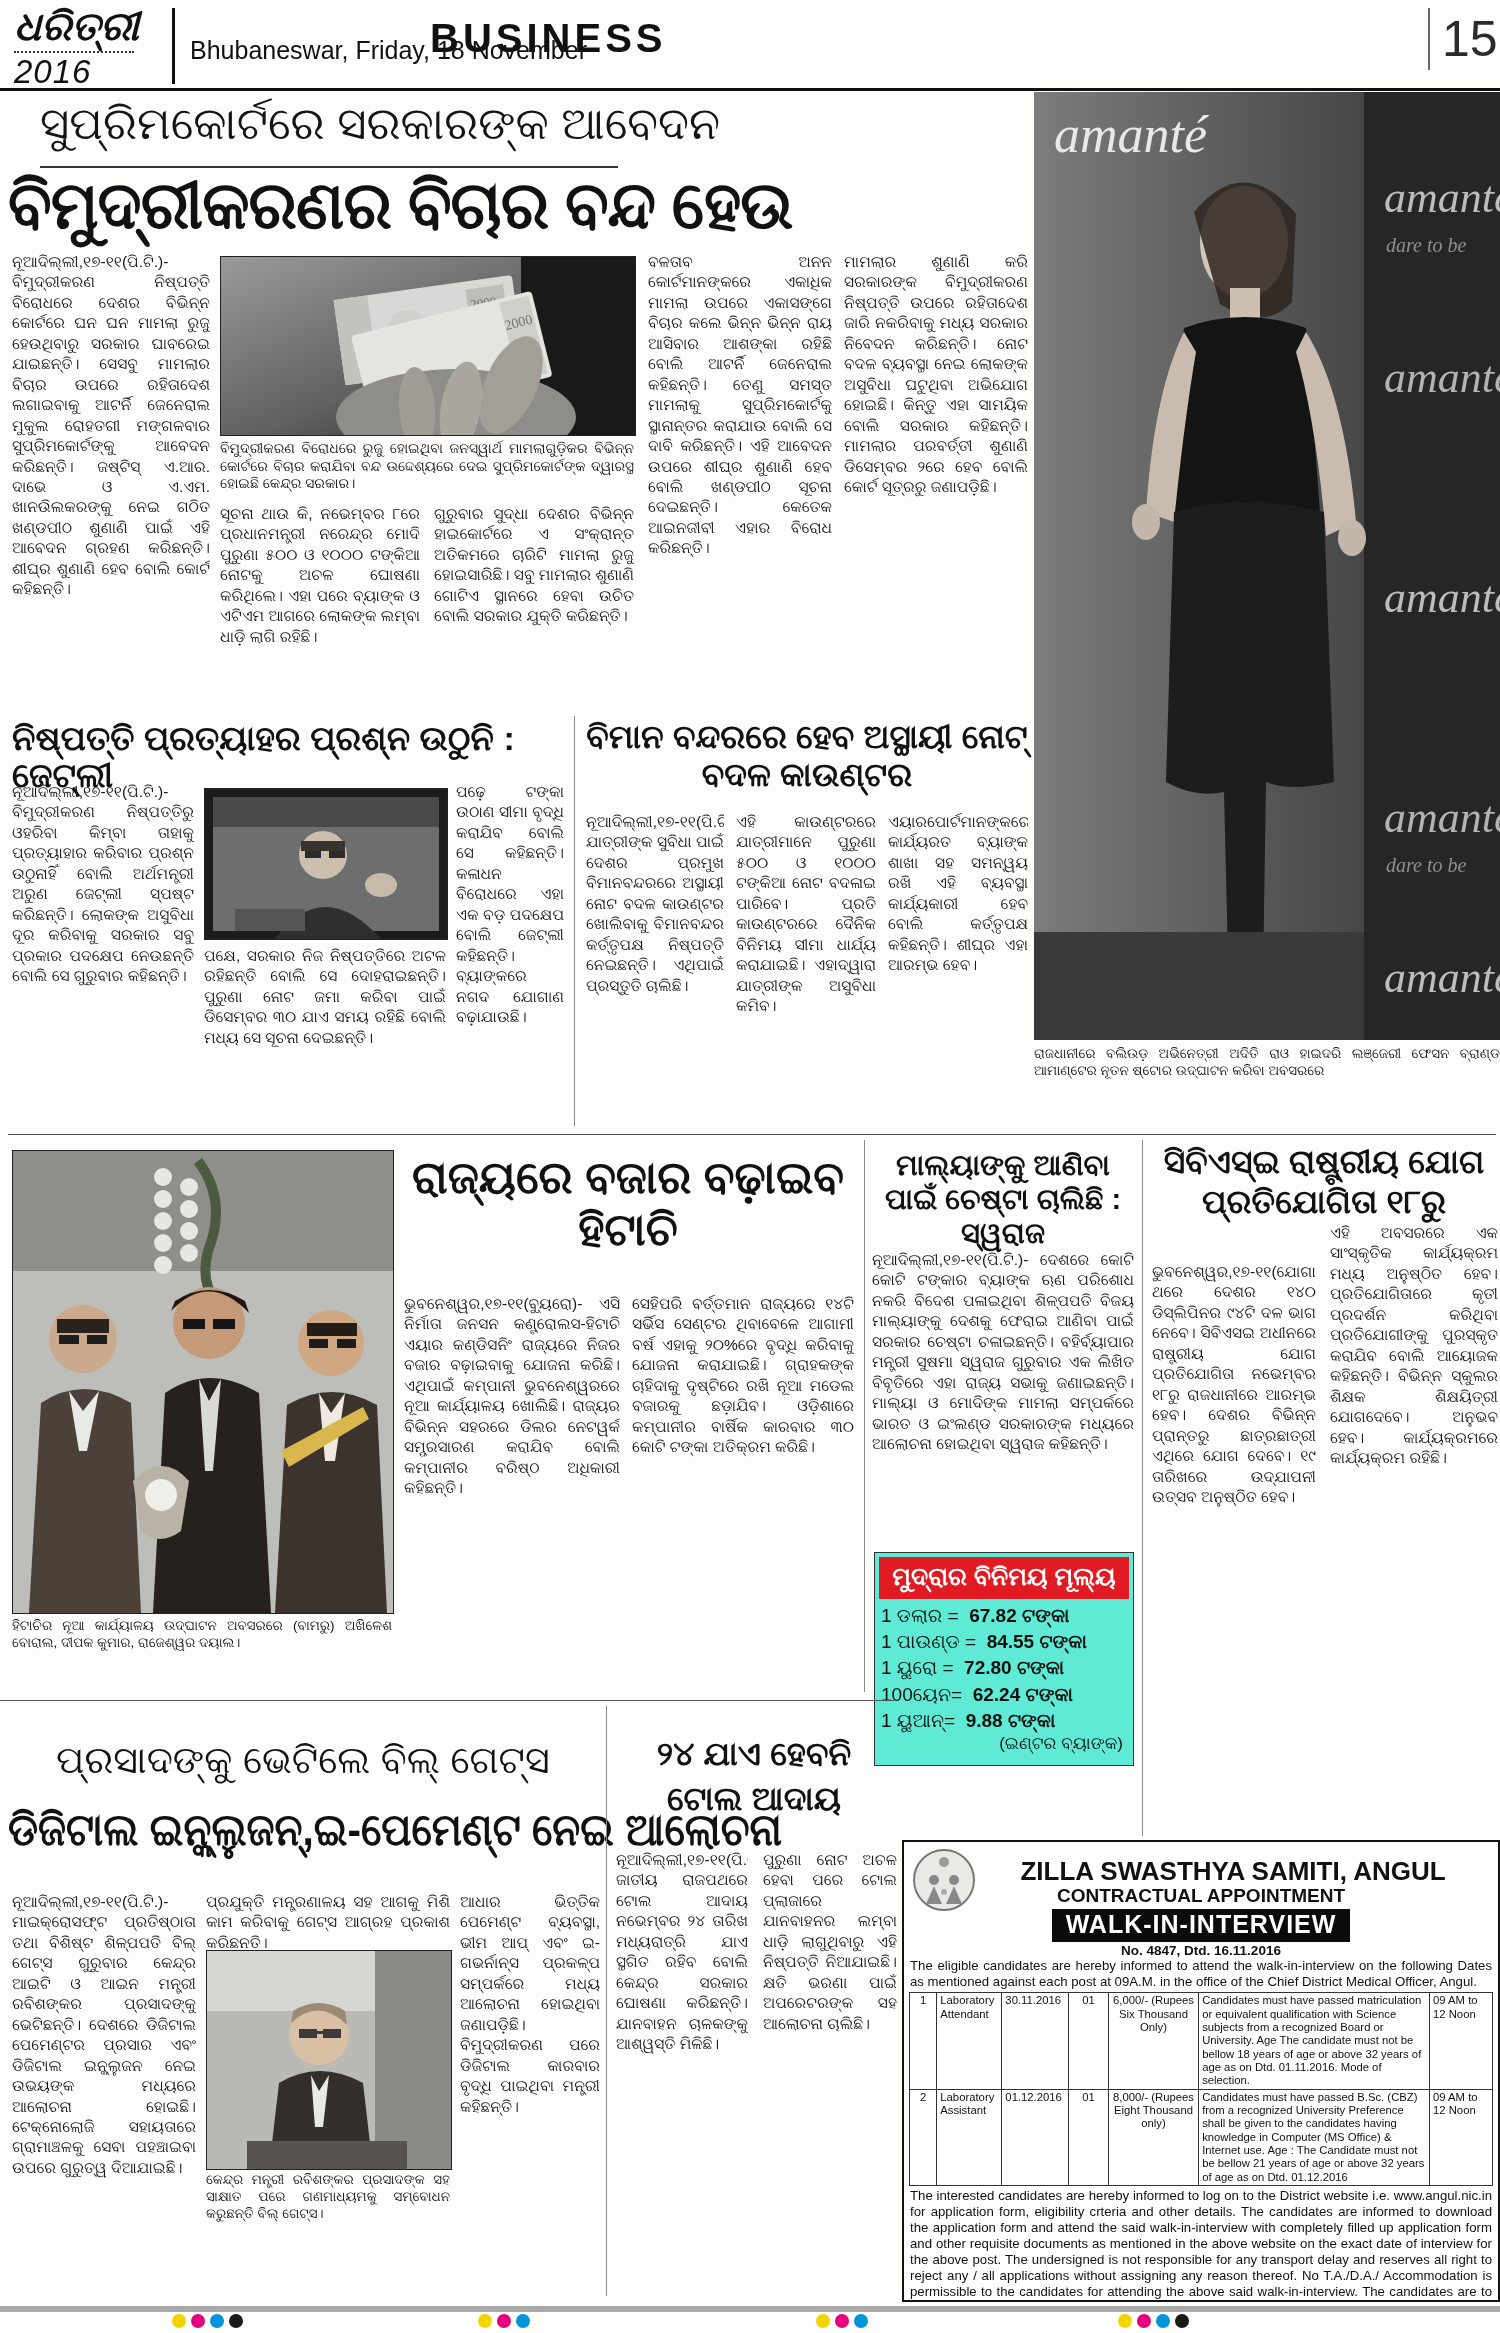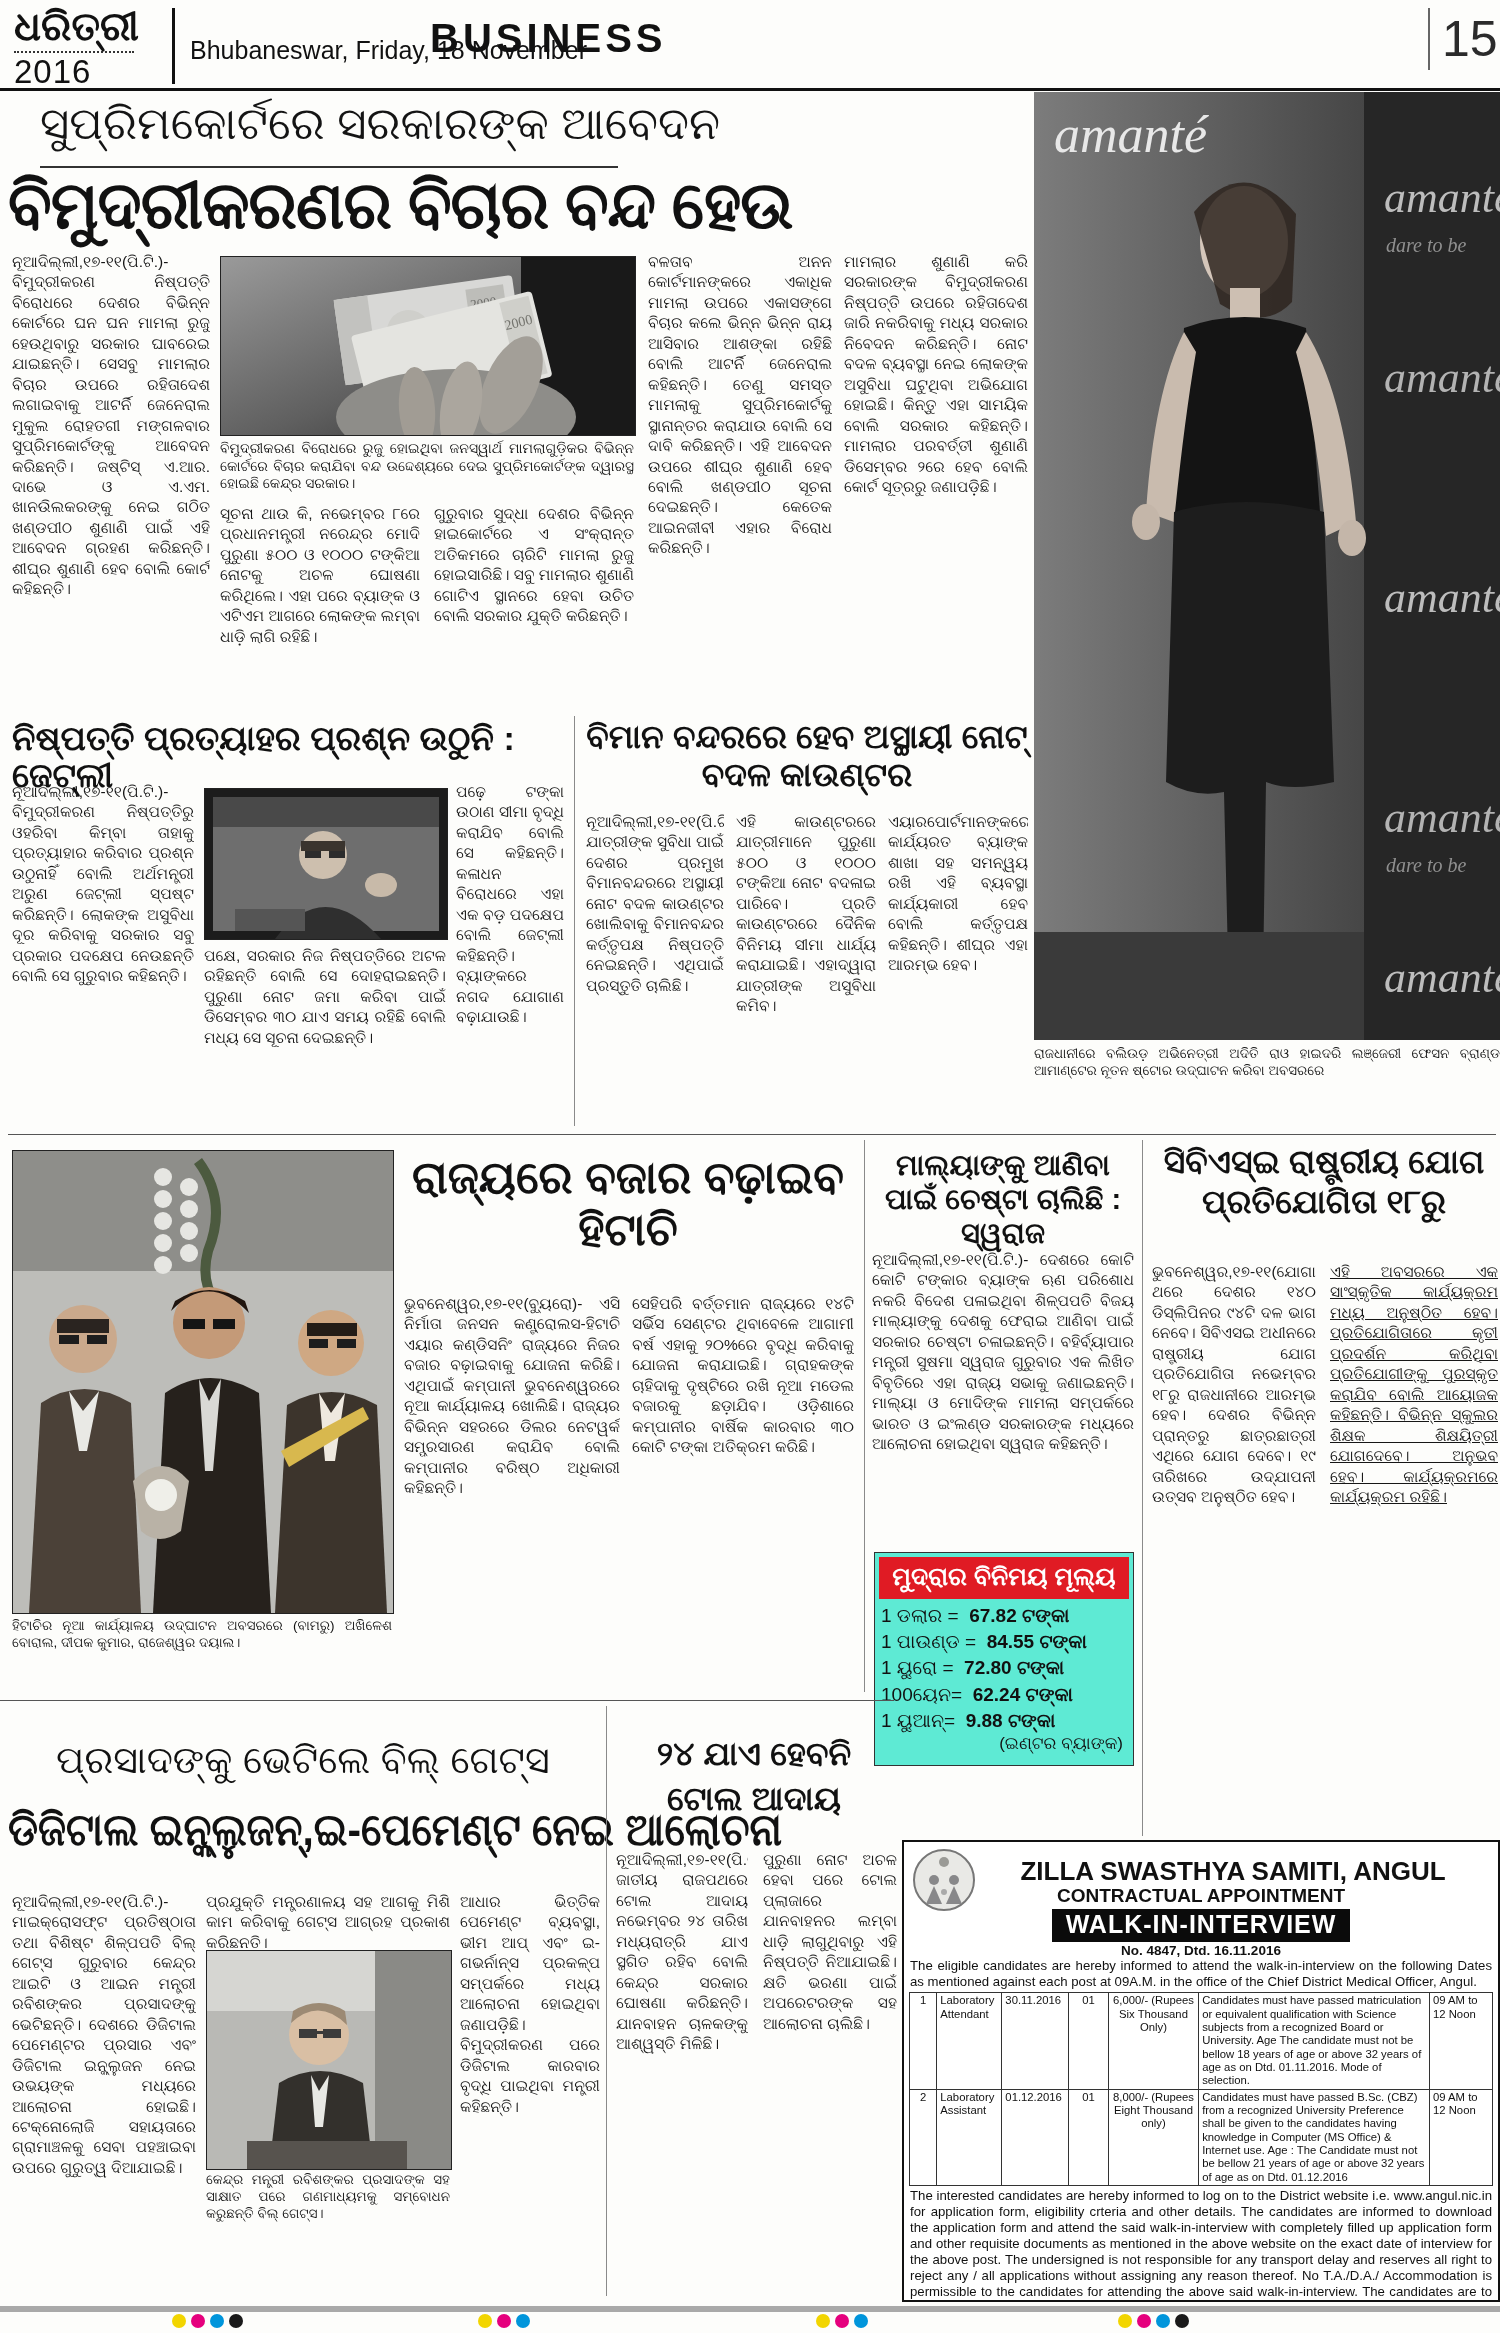--- a/index.html
+++ b/index.html
@@ -48,7 +48,7 @@
 </head>
 <body>
 
-<div class="abs" style="left:14px;top:6px;">
+<div class="abs" style="left:14px;top:6px;font-style:italic;">
   <div class="masthead">ଧରିତ୍ରୀ</div>
   <div class="dots-row"></div>
   <div class="masthead-year">2016</div>

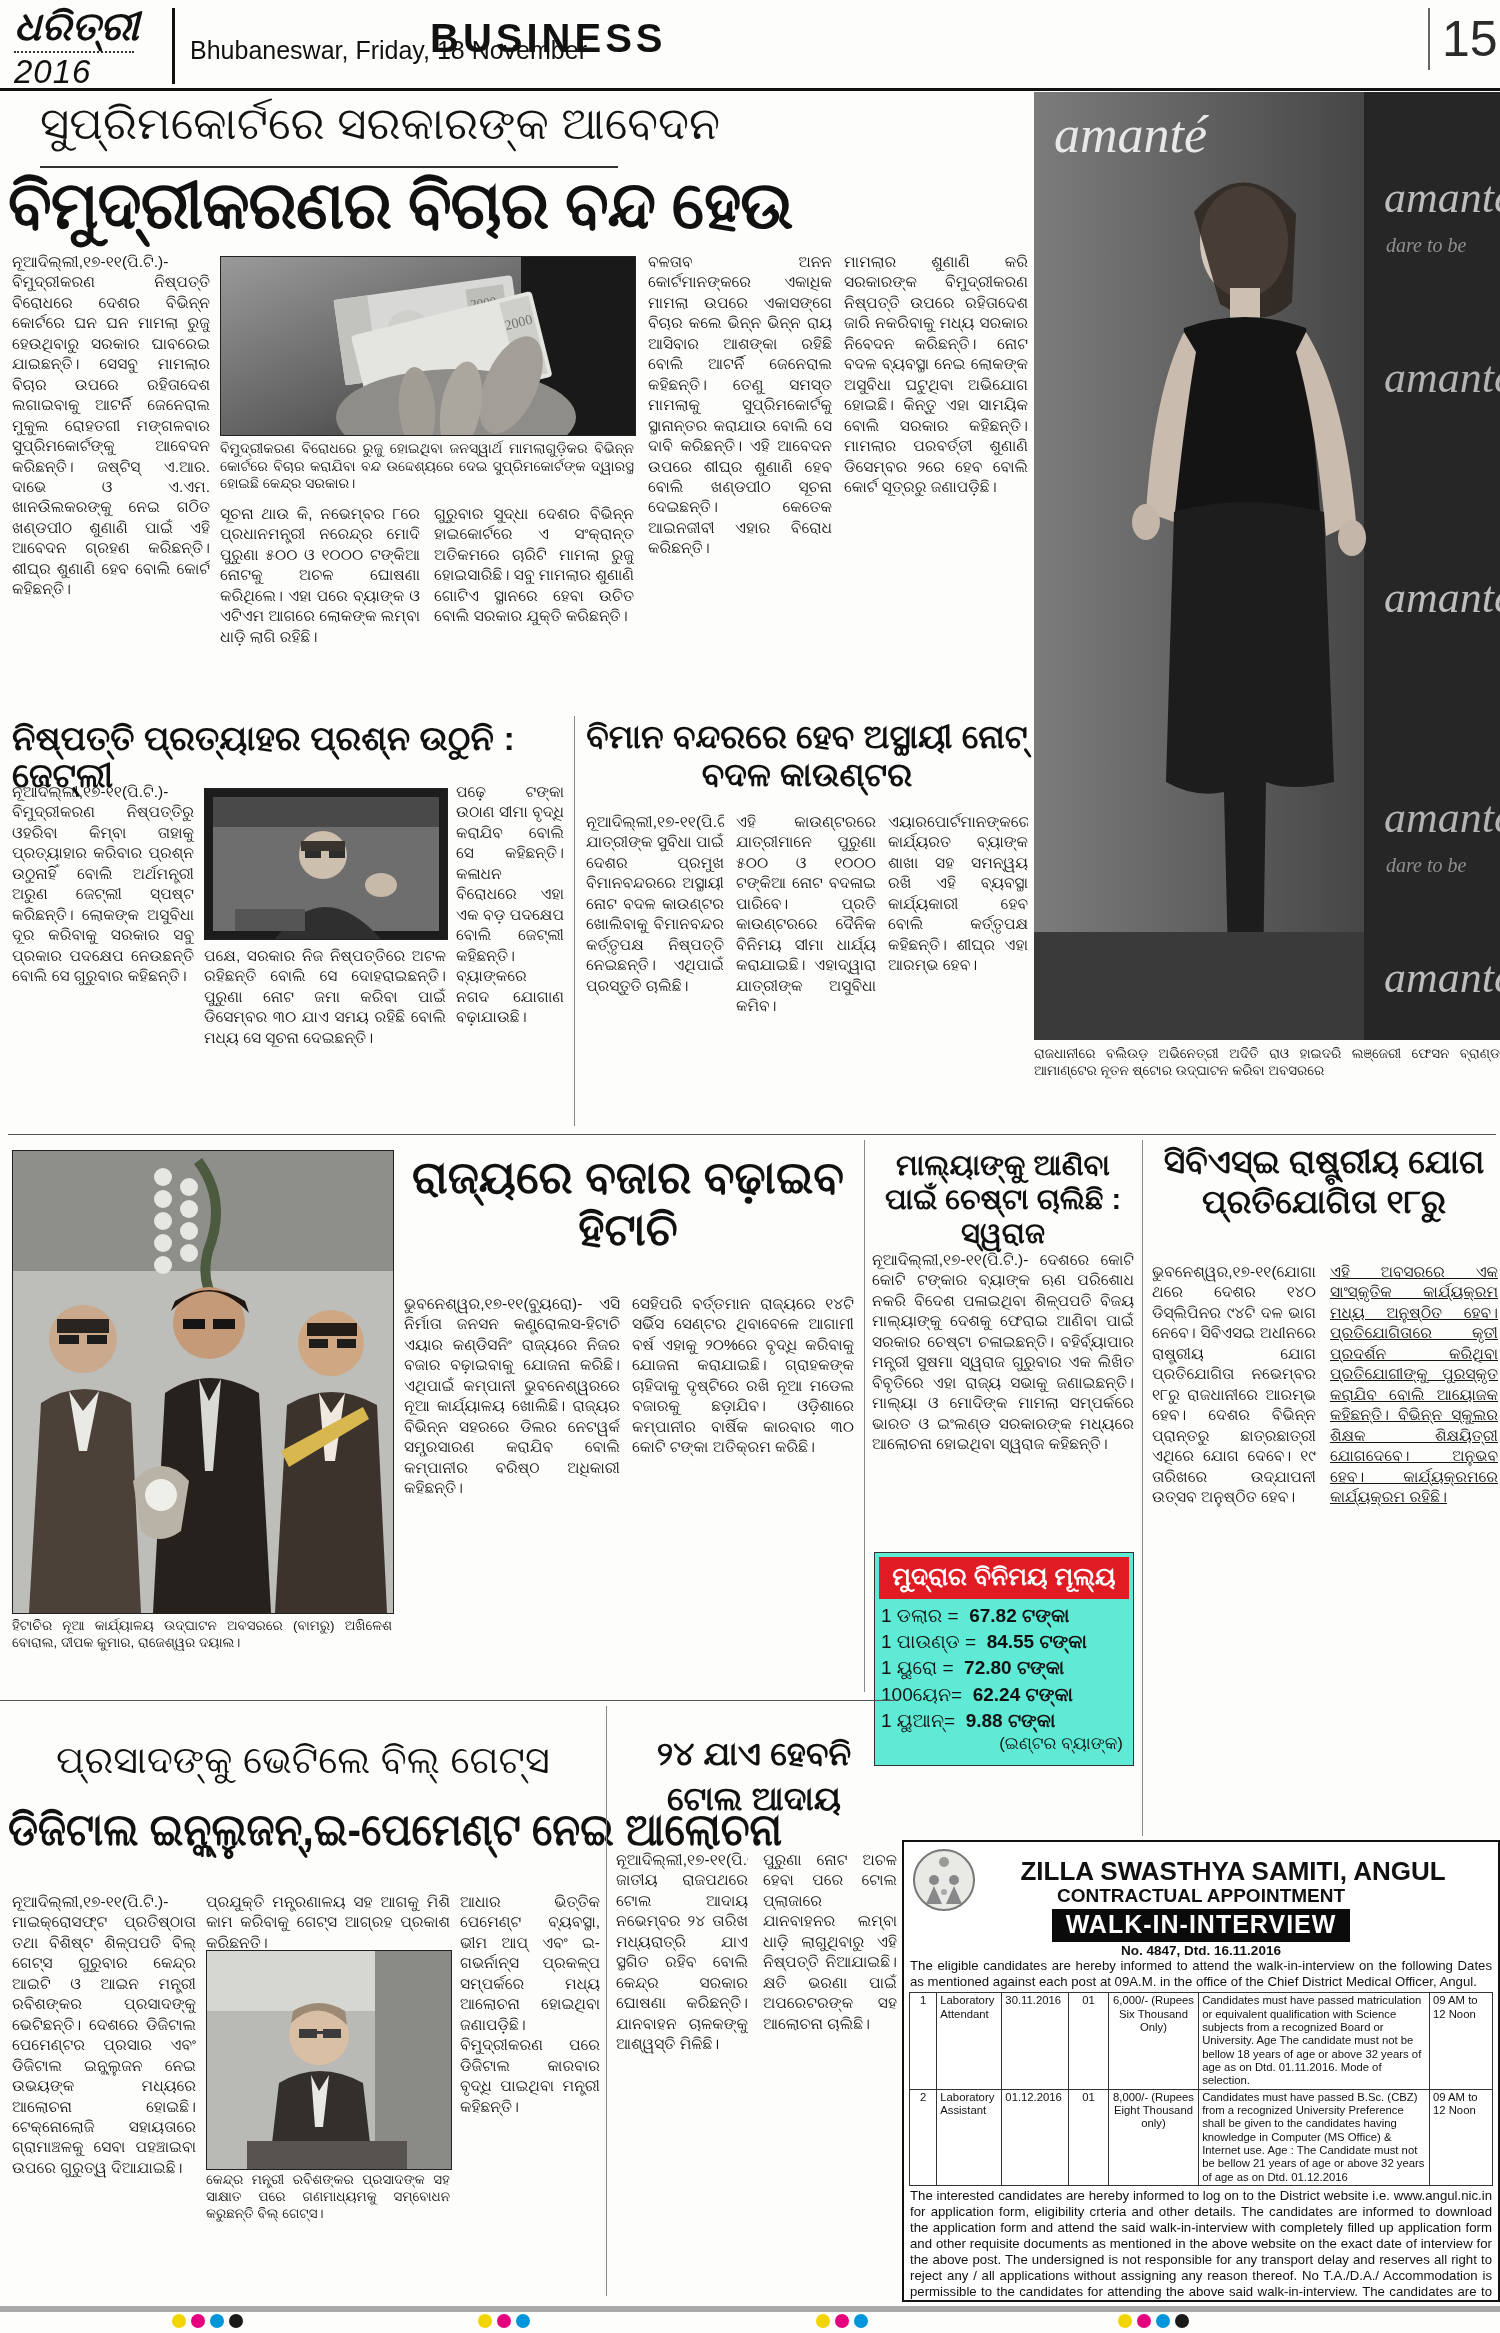--- a/index.html
+++ b/index.html
@@ -235,7 +235,7 @@
 
 <div class="abs" style="left:1150px;top:1142px;width:348px;font-size:33px;font-weight:bold;line-height:1.2;text-align:center;">ସିବିଏସ୍ଇ ରାଷ୍ଟ୍ରୀୟ ଯୋଗ ପ୍ରତିଯୋଗିତା ୧୮ରୁ</div>
 <div class="abs odia-body" style="left:1152px;top:1262px;width:164px;height:574px;">ଭୁବନେଶ୍ୱର,୧୭-୧୧(ଯୋଗାଯୋଗ)- ଥରେ ଦେଶର ୧୪୦ ଡିସ୍ଲିପିନର ୯୪ଟି ଦଳ ଭାଗ ନେବେ। ସିବିଏସଇ ଅଧୀନରେ ରାଷ୍ଟ୍ରୀୟ ଯୋଗ ପ୍ରତିଯୋଗିତା ନଭେମ୍ବର ୧୮ରୁ ରାଜଧାନୀରେ ଆରମ୍ଭ ହେବ। ଦେଶର ବିଭିନ୍ନ ପ୍ରାନ୍ତରୁ ଛାତ୍ରଛାତ୍ରୀ ଏଥିରେ ଯୋଗ ଦେବେ। ୧୯ ତାରିଖରେ ଉଦ୍ଯାପନୀ ଉତ୍ସବ ଅନୁଷ୍ଠିତ ହେବ।</div>
-<div class="abs odia-body" style="left:1330px;top:1262px;width:168px;height:574px;text-decoration:underline;">ଏହି ଅବସରରେ ଏକ ସାଂସ୍କୃତିକ କାର୍ଯ୍ୟକ୍ରମ ମଧ୍ୟ ଅନୁଷ୍ଠିତ ହେବ। ପ୍ରତିଯୋଗିତାରେ କୃତୀ ପ୍ରଦର୍ଶନ କରିଥିବା ପ୍ରତିଯୋଗୀଙ୍କୁ ପୁରସ୍କୃତ କରାଯିବ ବୋଲି ଆୟୋଜକ କହିଛନ୍ତି। ବିଭିନ୍ନ ସ୍କୁଲର ଶିକ୍ଷକ ଶିକ୍ଷୟିତ୍ରୀ ଯୋଗଦେବେ। ଅନୁଭବ ହେବ। କାର୍ଯ୍ୟକ୍ରମରେ କାର୍ଯ୍ୟକ୍ରମ ରହିଛି।</div>
+<div class="abs odia-body" style="left:1330px;top:1223px;width:168px;height:574px;">ଏହି ଅବସରରେ ଏକ ସାଂସ୍କୃତିକ କାର୍ଯ୍ୟକ୍ରମ ମଧ୍ୟ ଅନୁଷ୍ଠିତ ହେବ। ପ୍ରତିଯୋଗିତାରେ କୃତୀ ପ୍ରଦର୍ଶନ କରିଥିବା ପ୍ରତିଯୋଗୀଙ୍କୁ ପୁରସ୍କୃତ କରାଯିବ ବୋଲି ଆୟୋଜକ କହିଛନ୍ତି। ବିଭିନ୍ନ ସ୍କୁଲର ଶିକ୍ଷକ ଶିକ୍ଷୟିତ୍ରୀ ଯୋଗଦେବେ। ଅନୁଭବ ହେବ। କାର୍ଯ୍ୟକ୍ରମରେ କାର୍ଯ୍ୟକ୍ରମ ରହିଛି।</div>
 
 <div class="abs hrule" style="left:0;top:1700px;width:894px;"></div>
 

